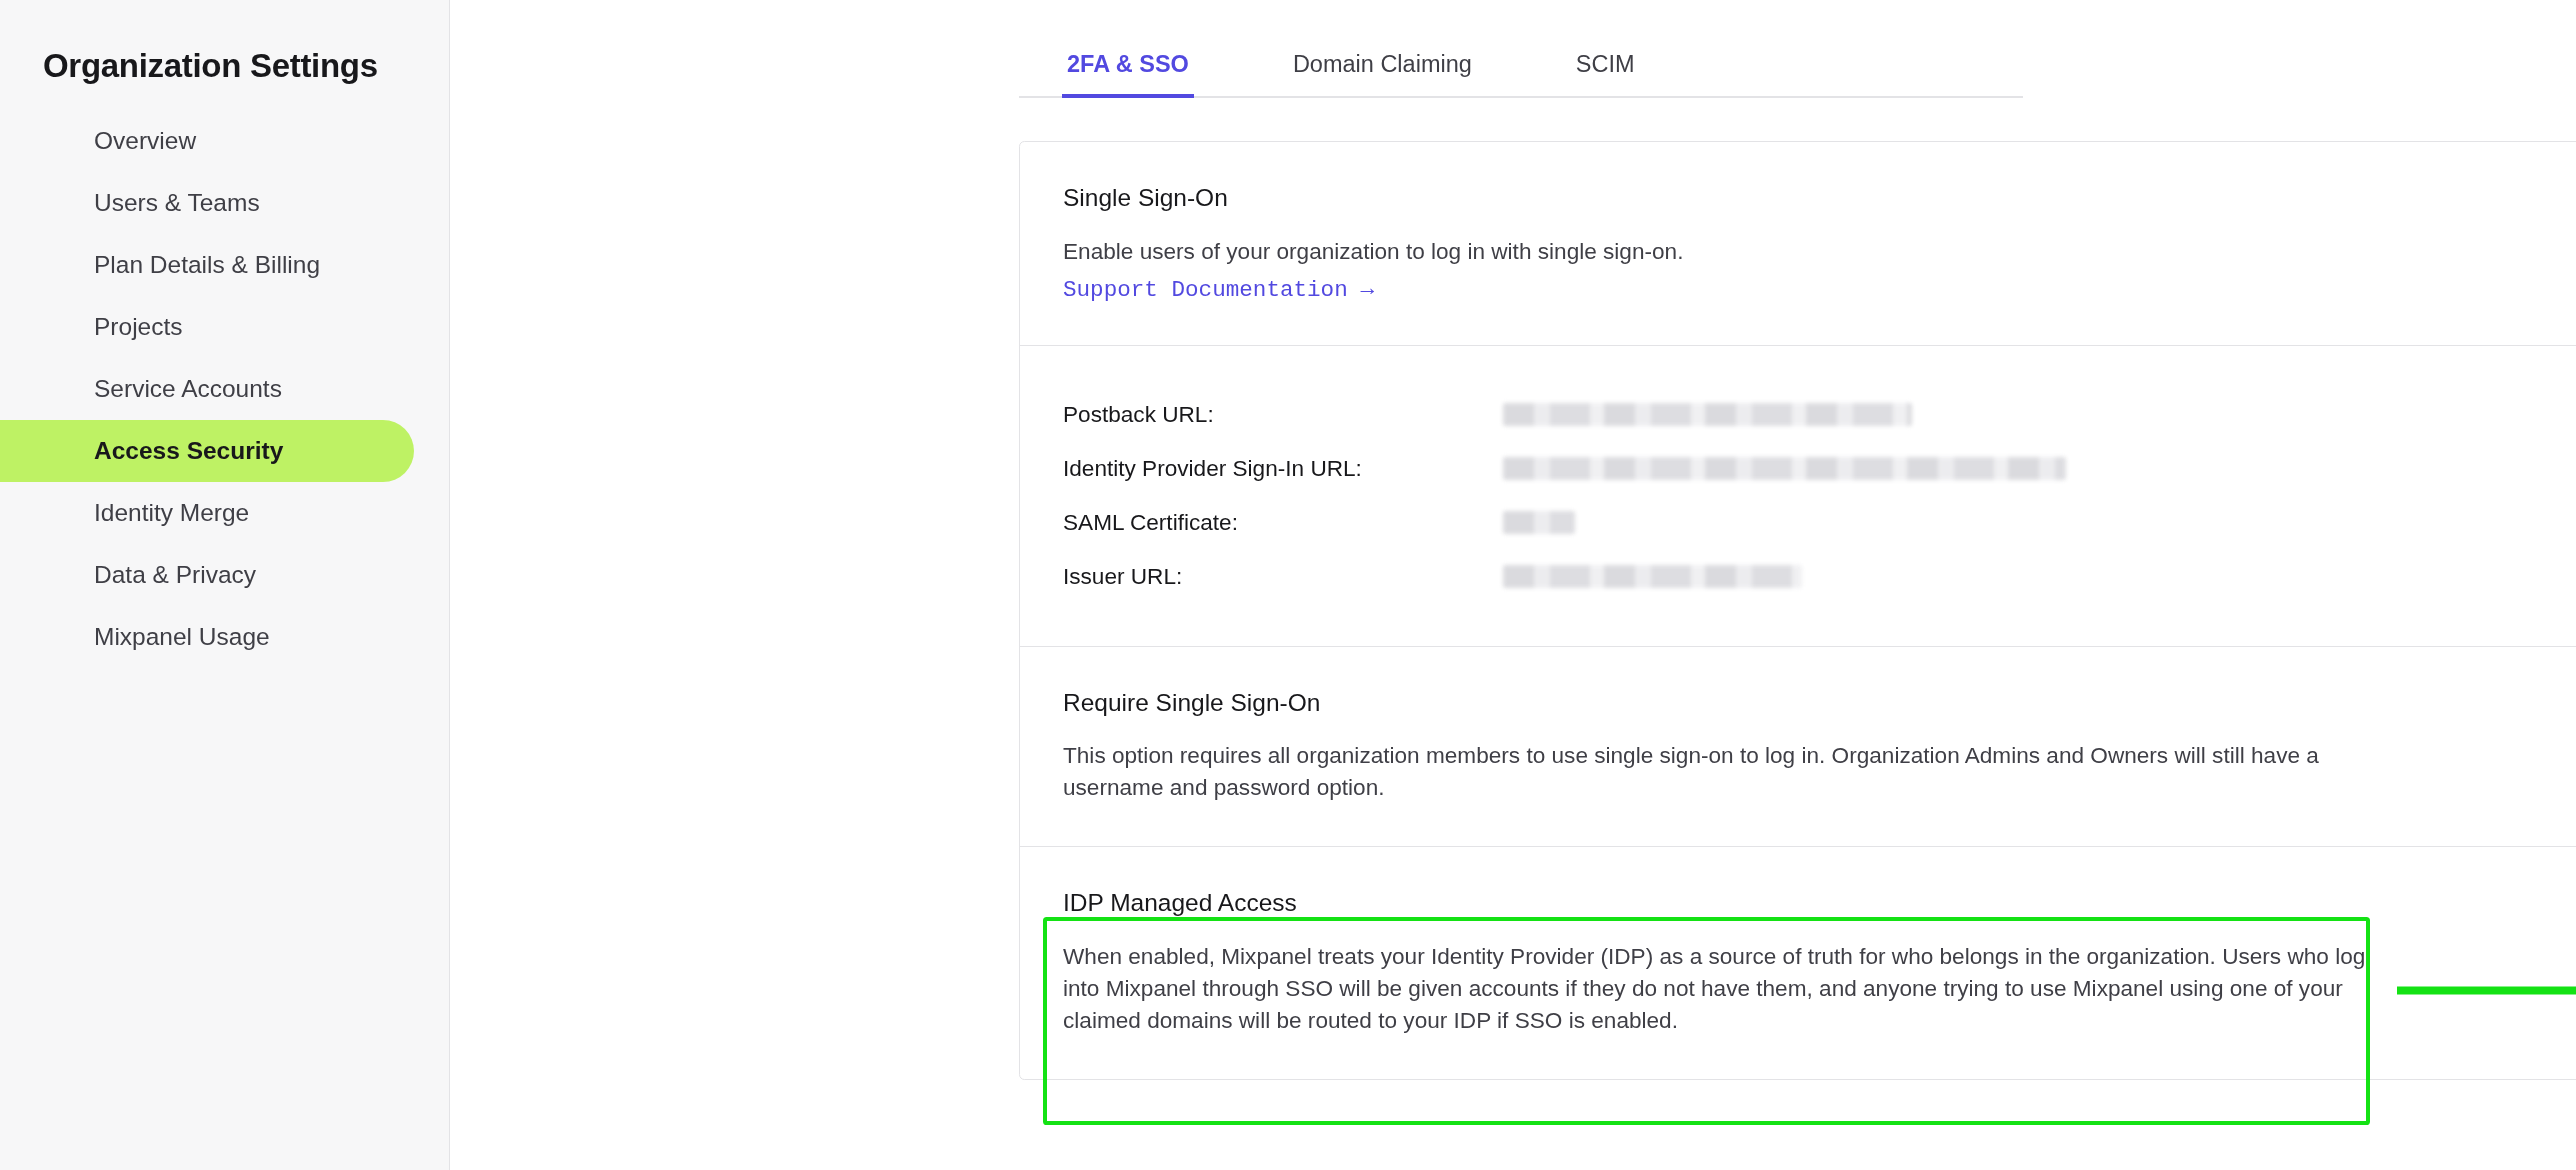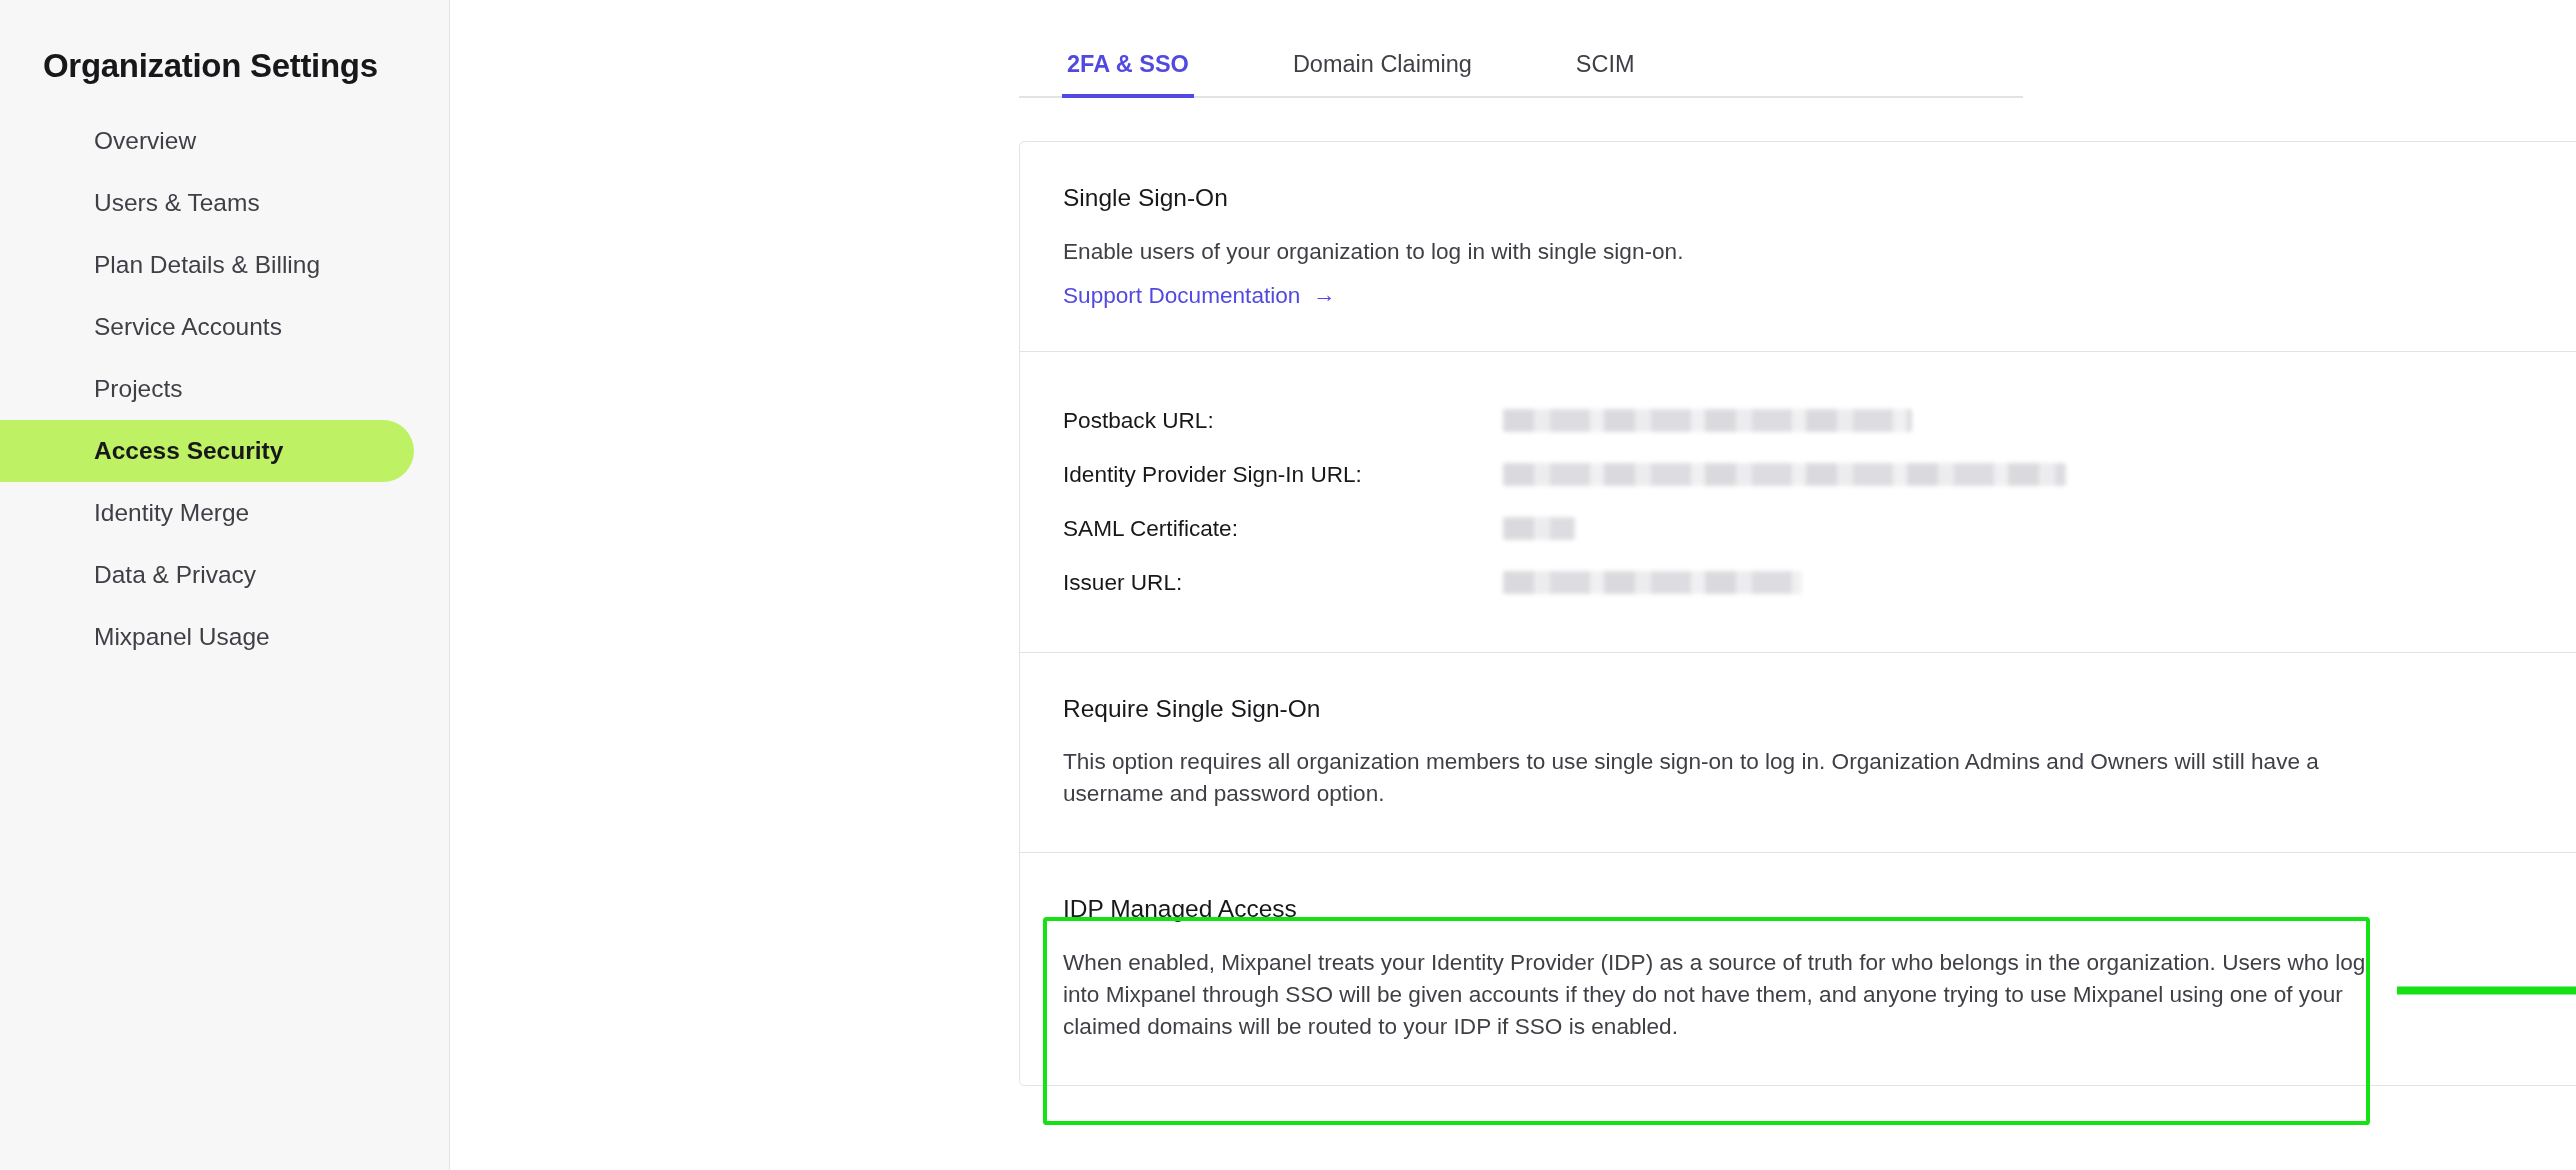--- a/index.html
+++ b/index.html
@@ -144,10 +144,11 @@
     display: inline-flex;
     align-items: center;
     gap: 12.7px;
-    margin-top: 15px;
+    margin-top: 9px;
     font-size: 22.6px;
     color: #5249e0;
     text-decoration: none;
+    font-family: Liberation Mono, monospace;
   }
   .doc-link .arrow {
     font-size: 22.6px;

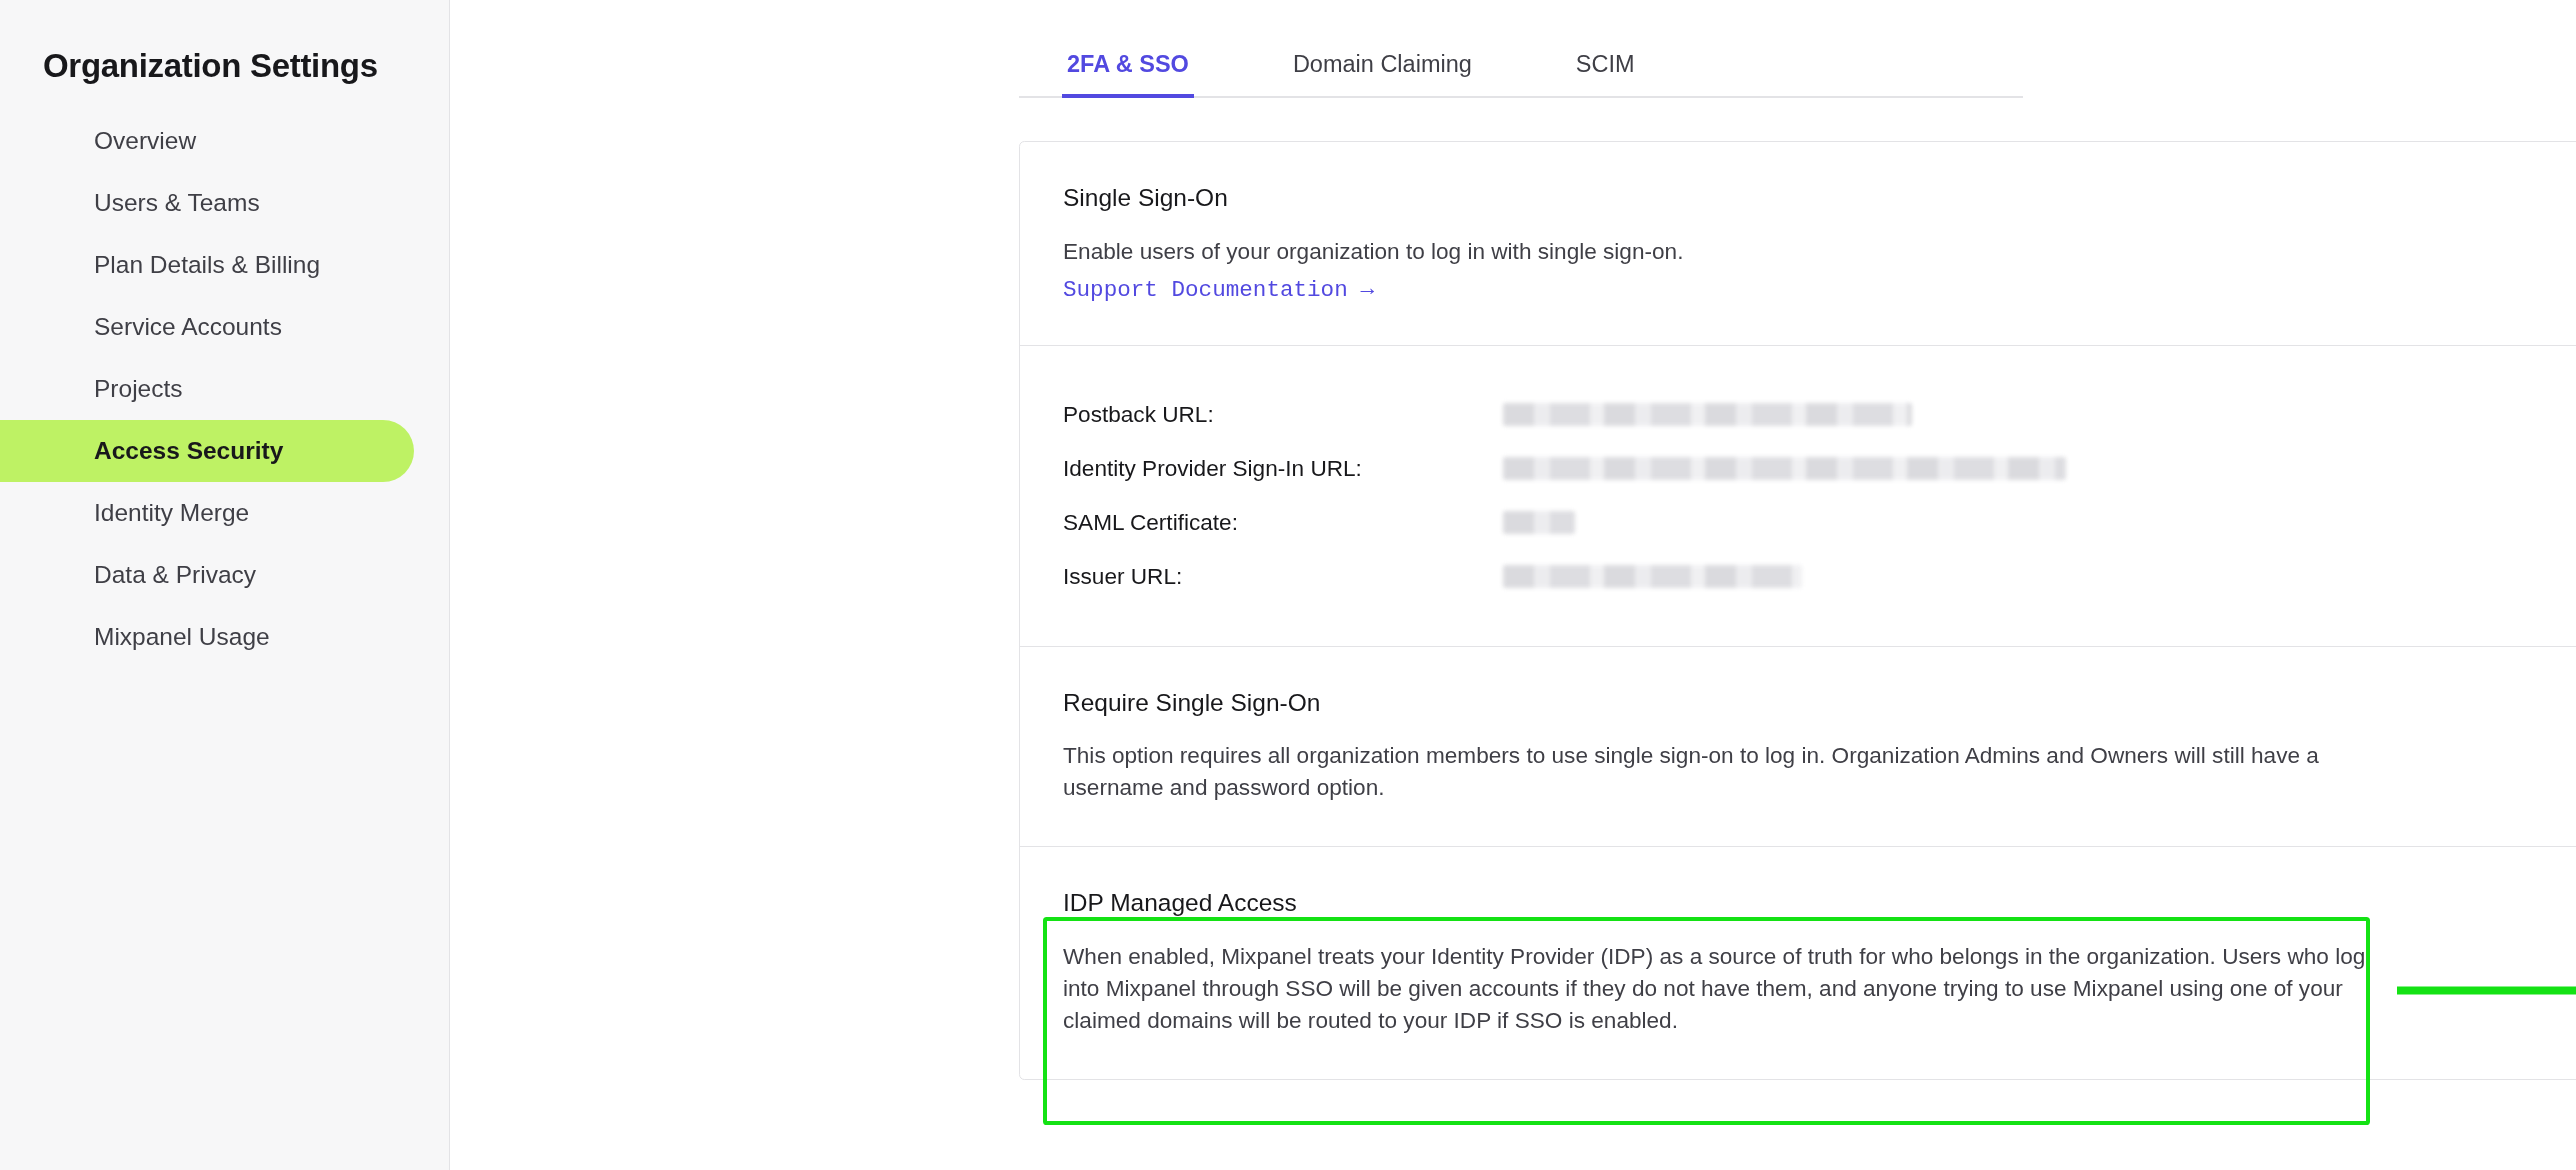--- a/index.html
+++ b/index.html
@@ -230,10 +230,10 @@
         <span>Plan Details &amp; Billing</span>
       </div>
       <div class="nav-item">
+        <span>Projects</span>
+      </div>
+      <div class="nav-item">
         <span>Service Accounts</span>
-      </div>
-      <div class="nav-item">
-        <span>Projects</span>
       </div>
       <div class="nav-item active">
         <span>Access Security</span>

